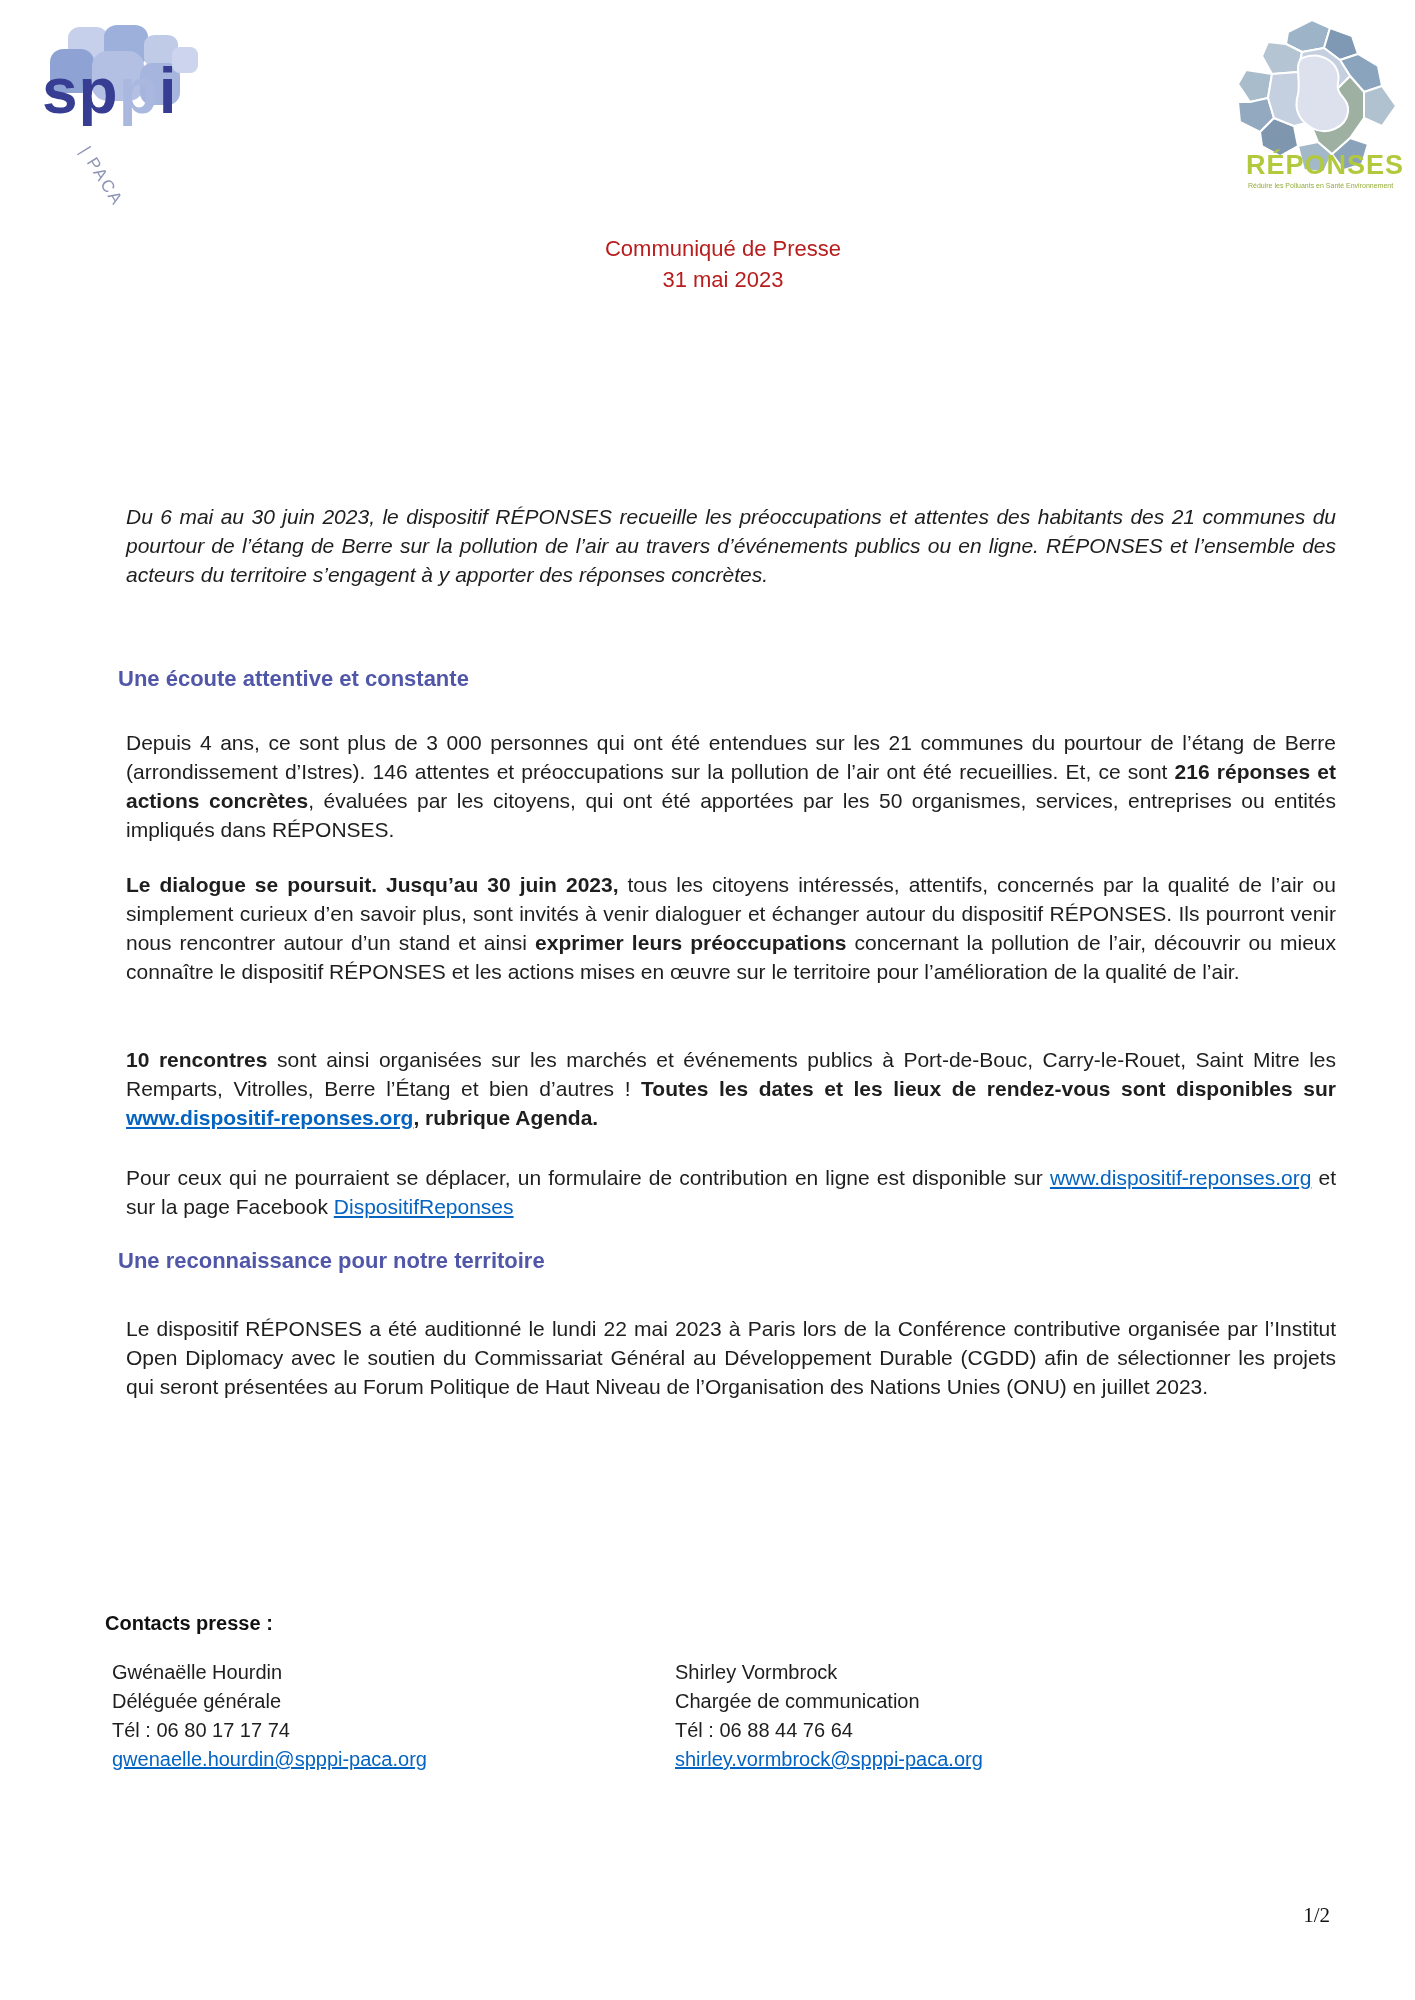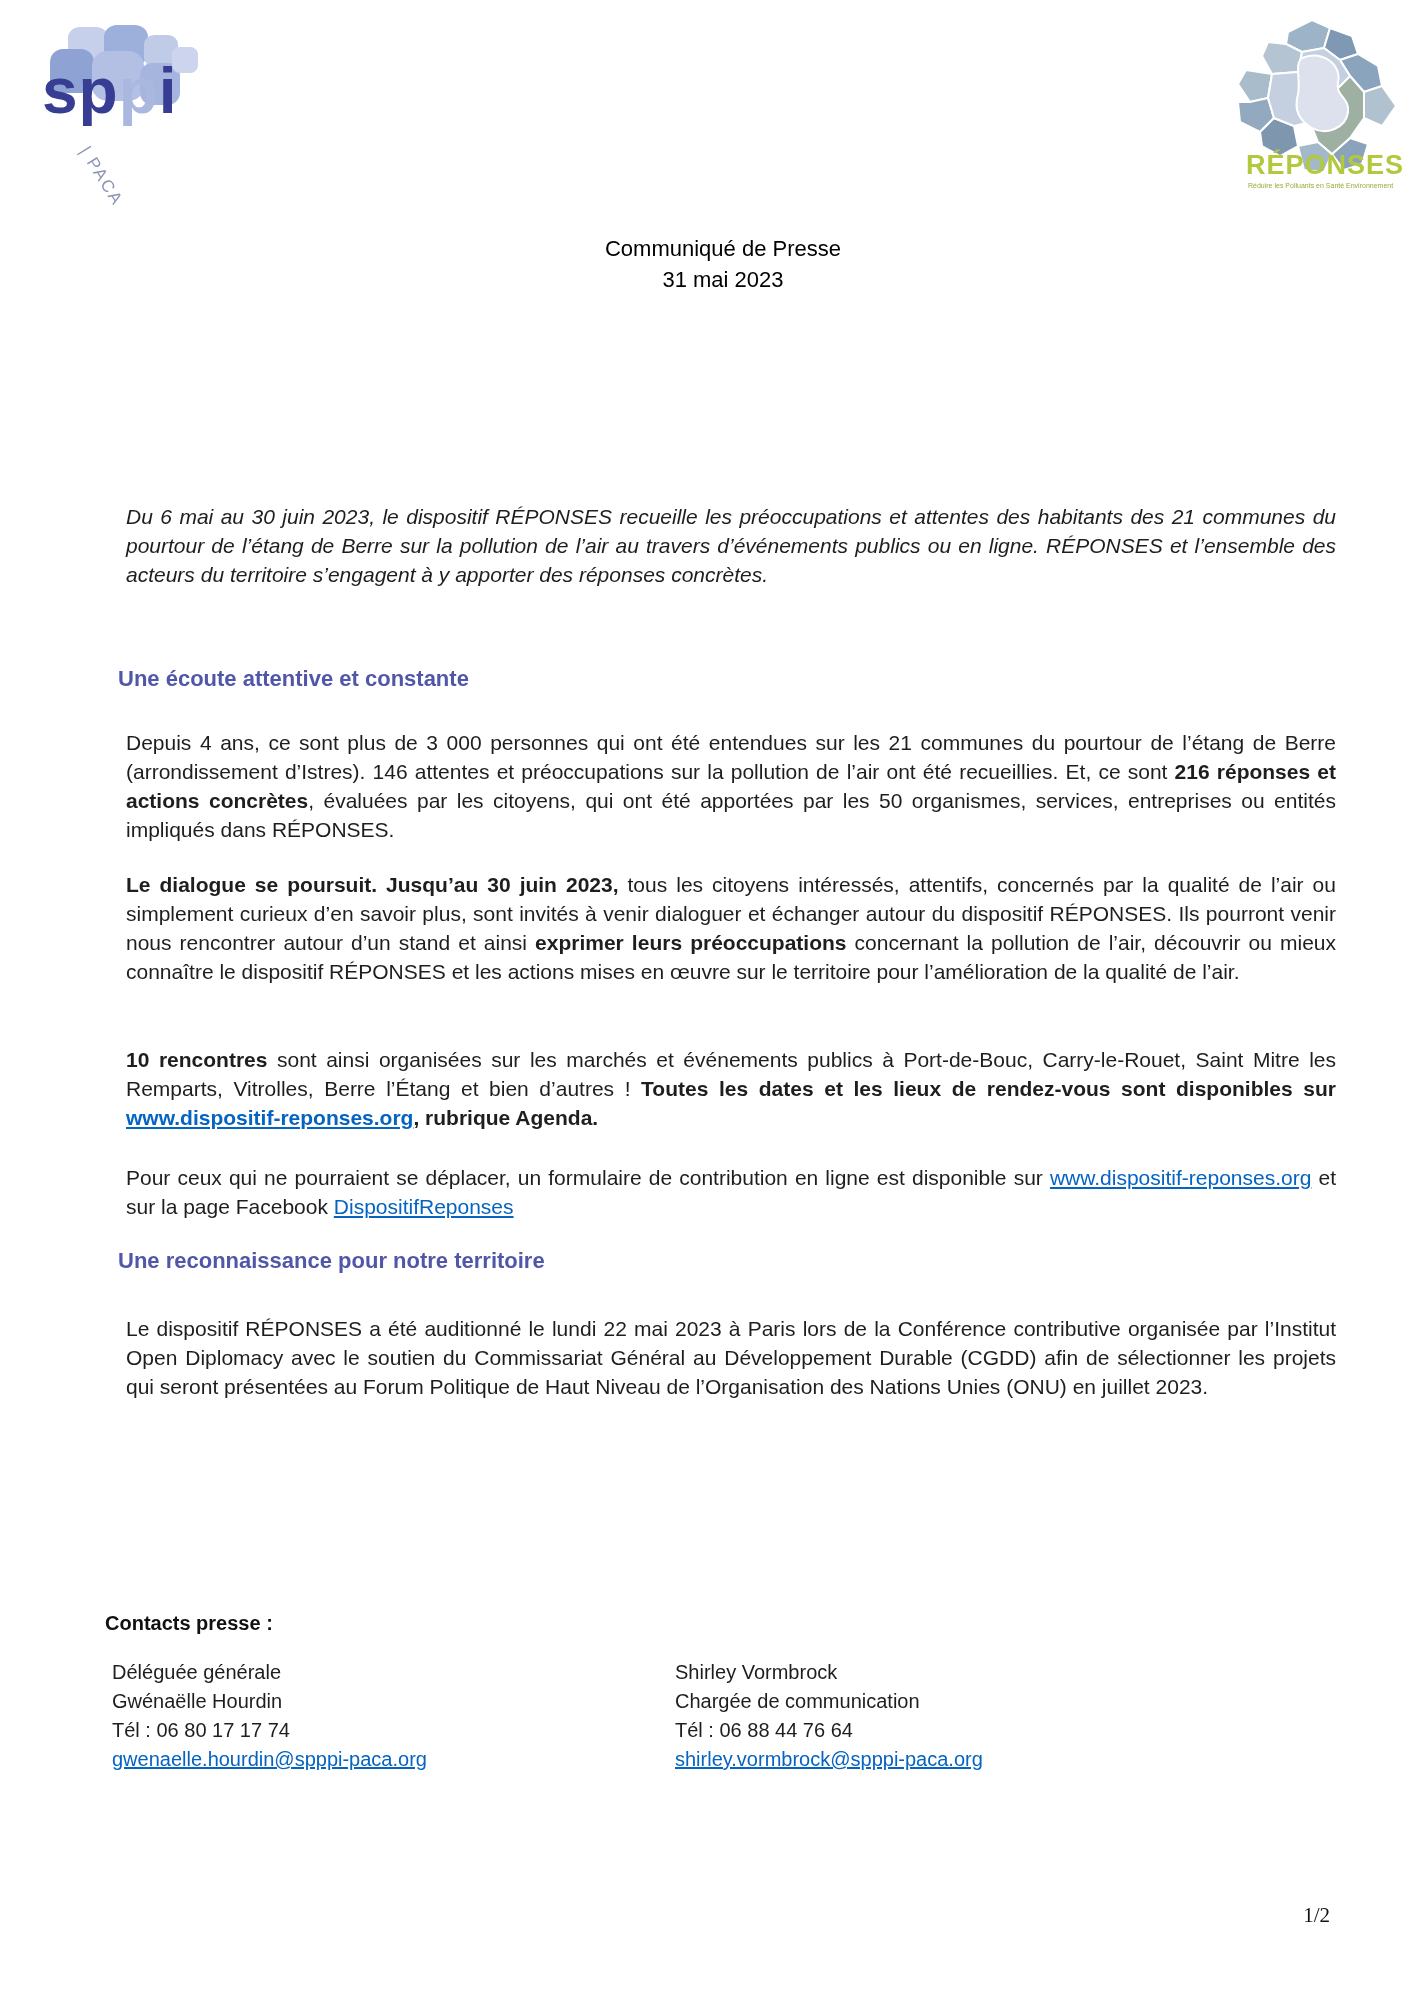--- a/index.html
+++ b/index.html
@@ -19,7 +19,7 @@
   .reponses-logo{position:absolute;left:1210px;top:12px;width:210px;height:185px;}
   
   .doc-head{position:absolute;left:118px;top:233px;width:1210px;text-align:center;
-    font-size:22px;line-height:31px;color:#000000;}
+    font-size:22px;line-height:31px;color:#b91c1c;}
   
   .doc-title{position:absolute;left:118px;top:378px;width:1210px;text-align:center;
     font-size:27px;line-height:39px;font-weight:bold;color:#454ba0;}

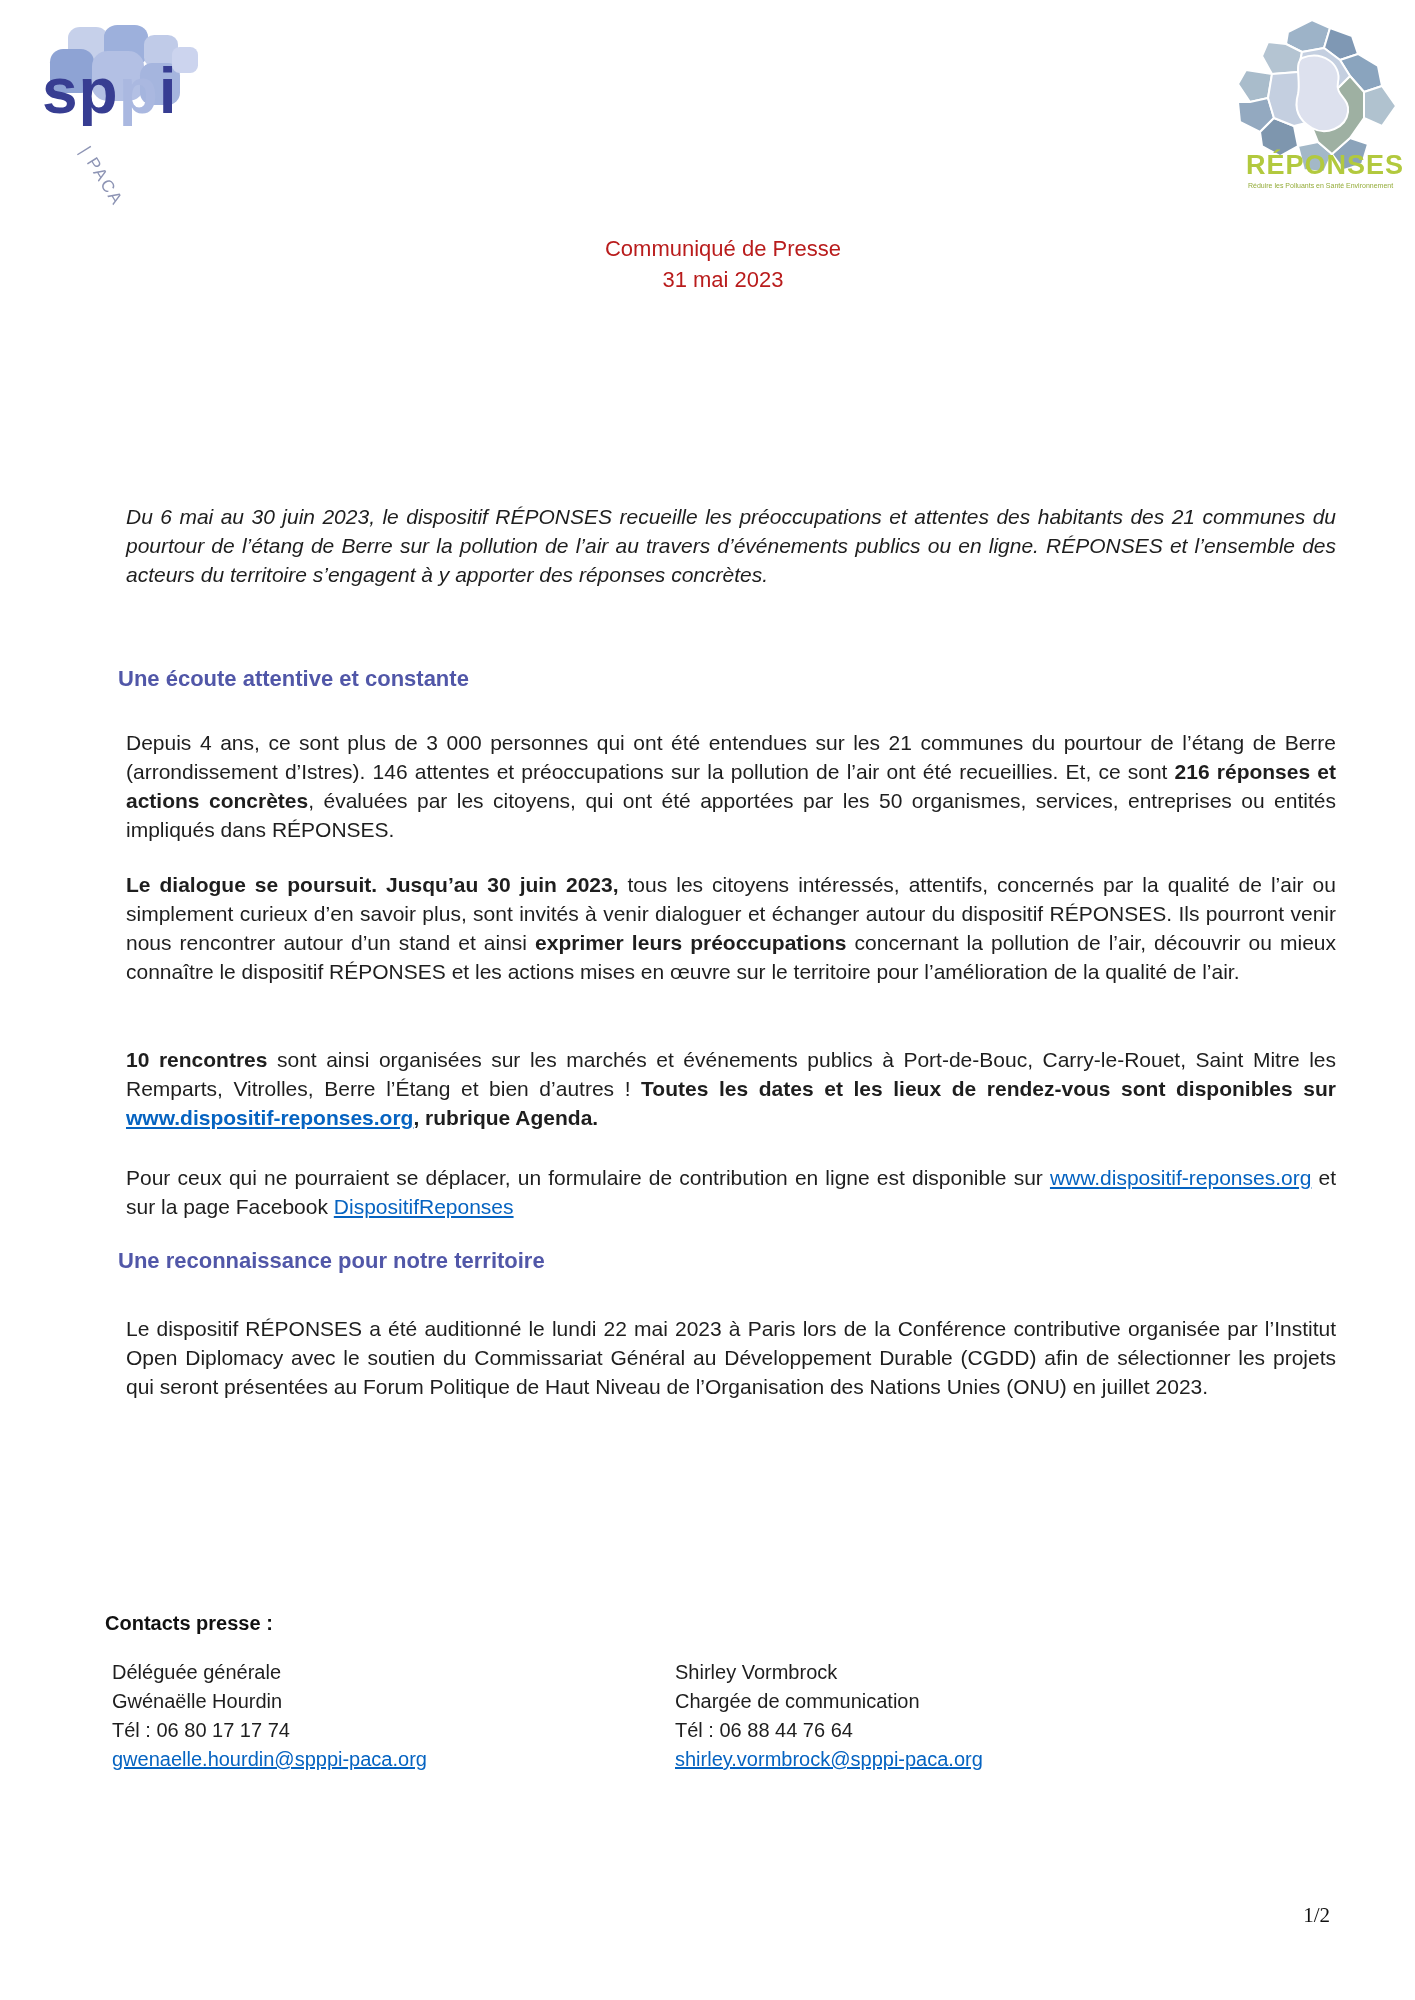--- a/index.html
+++ b/index.html
@@ -115,8 +115,8 @@
 
   <div class="contacts-row">
     <div class="contact-col">
+      <div>Gwénaëlle Hourdin</div>
       <div>Déléguée générale</div>
-      <div>Gwénaëlle Hourdin</div>
       <div>Tél : 06 80 17 17 74</div>
       <a class="lnk">gwenaelle.hourdin@spppi-paca.org</a>
     </div>

